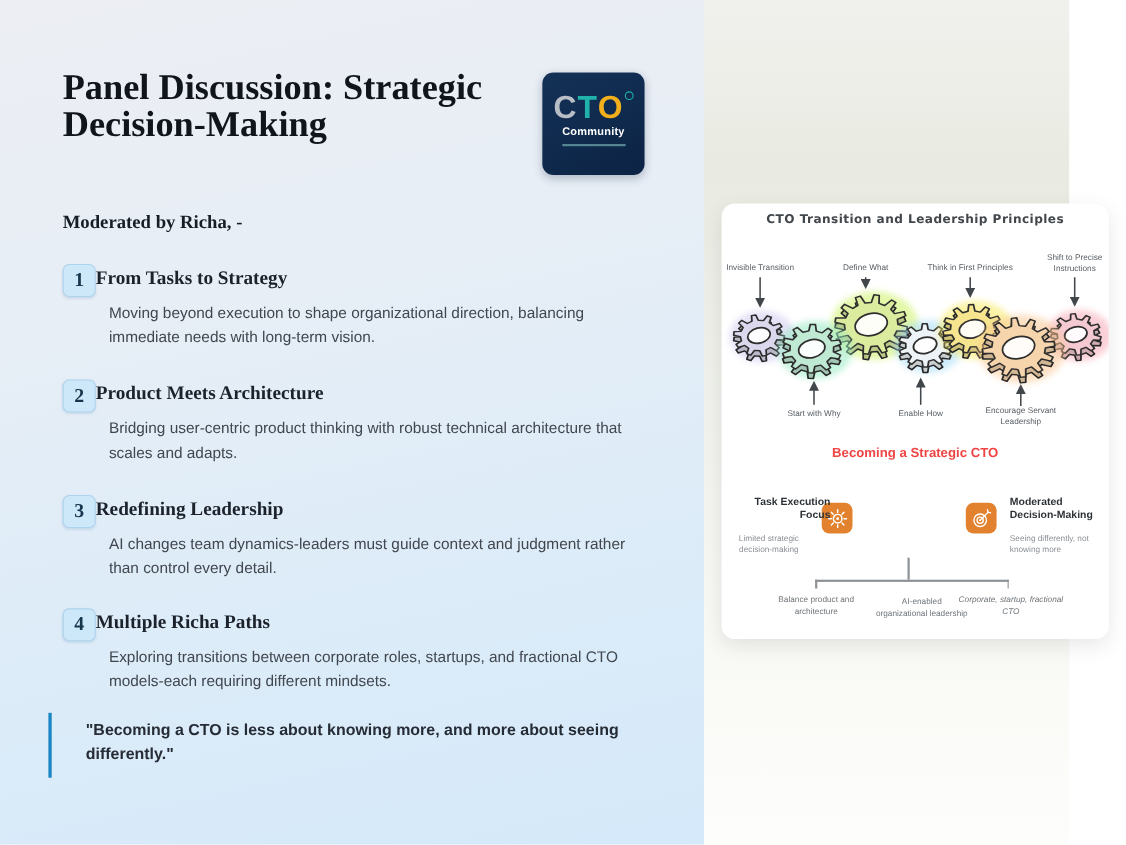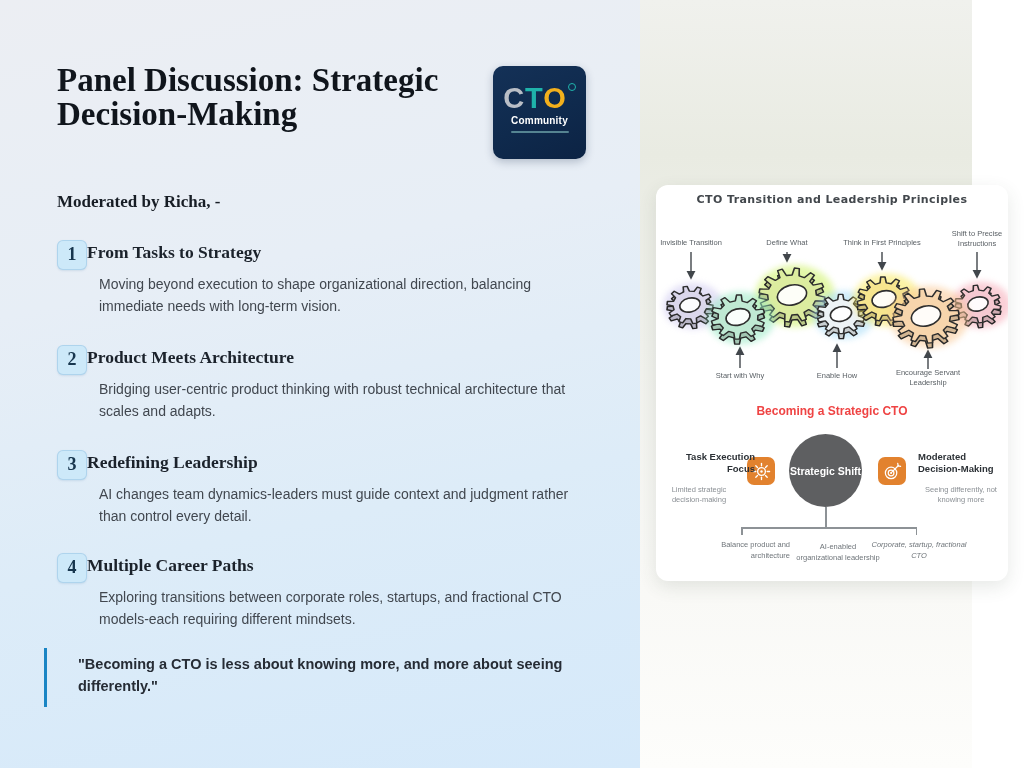--- a/index.html
+++ b/index.html
@@ -170,9 +170,6 @@
 
       <div class="becoming-heading">Becoming a Strategic CTO</div>
 
-      <div class="shift-circle">
-        <span>Strategic Shift</span>
-      </div>
 
       <div class="orange-box" style="left:91px;top:272px;">
         <svg width="19" height="19" viewBox="0 0 20 20">

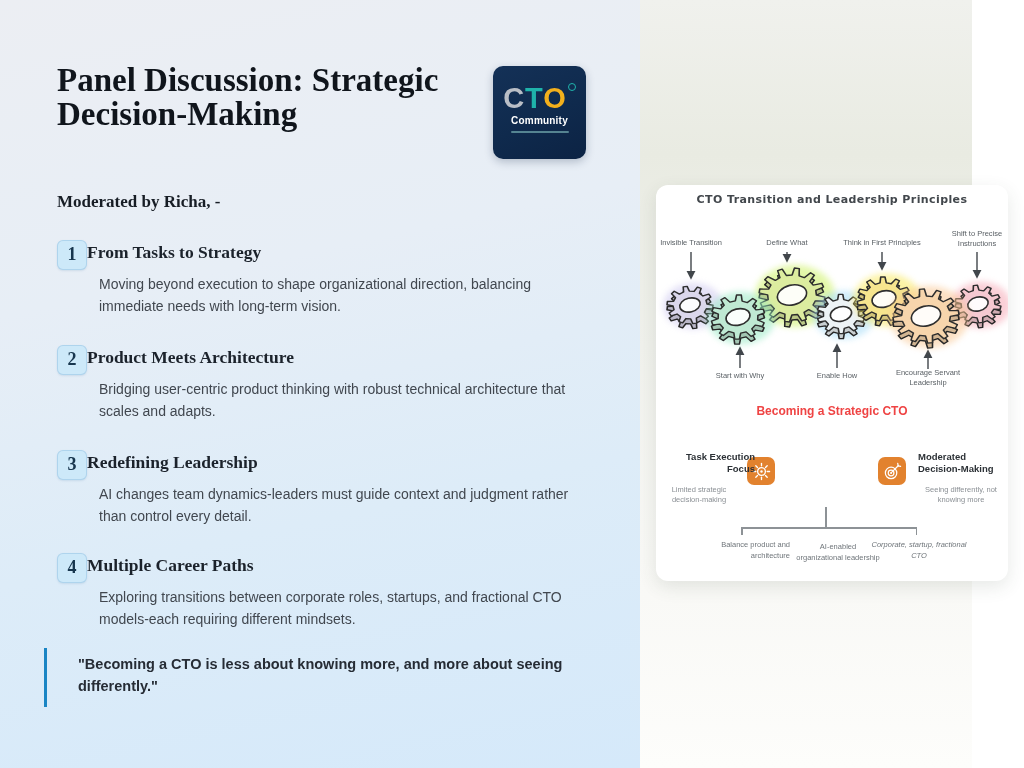--- a/index.html
+++ b/index.html
@@ -203,7 +203,7 @@
       <div class="side-title" style="left:0;top:266px;width:82px;text-align:right;margin-left:17px;">Task Execution Focus</div>
       <div class="side-sub" style="left:4px;top:300px;width:78px;text-align:center;">Limited strategic decision-making</div>
       <div class="side-title" style="left:262px;top:266px;width:88px;text-align:left;">Moderated Decision-Making</div>
-      <div class="side-sub" style="left:262px;top:300px;width:86px;text-align:center;">Seeing differently, not knowing more</div>
+      <div class="side-sub" style="left:262px;top:300px;width:86px;text-align:left;">Seeing differently, not knowing more</div>
 
       <div class="conn" style="left:169px;top:322px;width:1.5px;height:20px;"></div>
       <div class="conn" style="left:85px;top:342px;width:176px;height:1.5px;"></div>

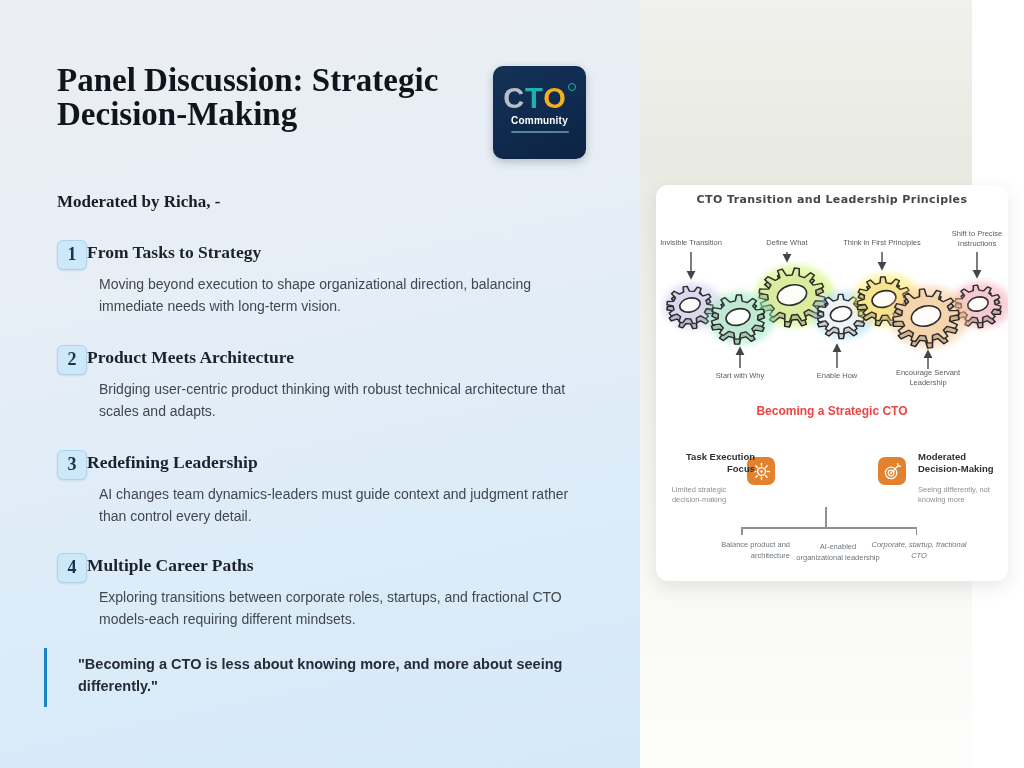--- a/index.html
+++ b/index.html
@@ -210,7 +210,7 @@
       <div class="conn" style="left:85px;top:342px;width:1.5px;height:8px;"></div>
       <div class="conn" style="left:259.5px;top:342px;width:1.5px;height:8px;"></div>
 
-      <div class="branch" style="left:38px;top:355px;width:96px;text-align:right;">Balance product and architecture</div>
+      <div class="branch" style="left:38px;top:355px;width:96px;">Balance product and architecture</div>
       <div class="branch" style="left:140px;top:357px;width:84px;">AI-enabled organizational leadership</div>
       <div class="branch" style="left:215px;top:355px;width:96px;font-style:italic;">Corporate, startup, fractional CTO</div>
     </div>

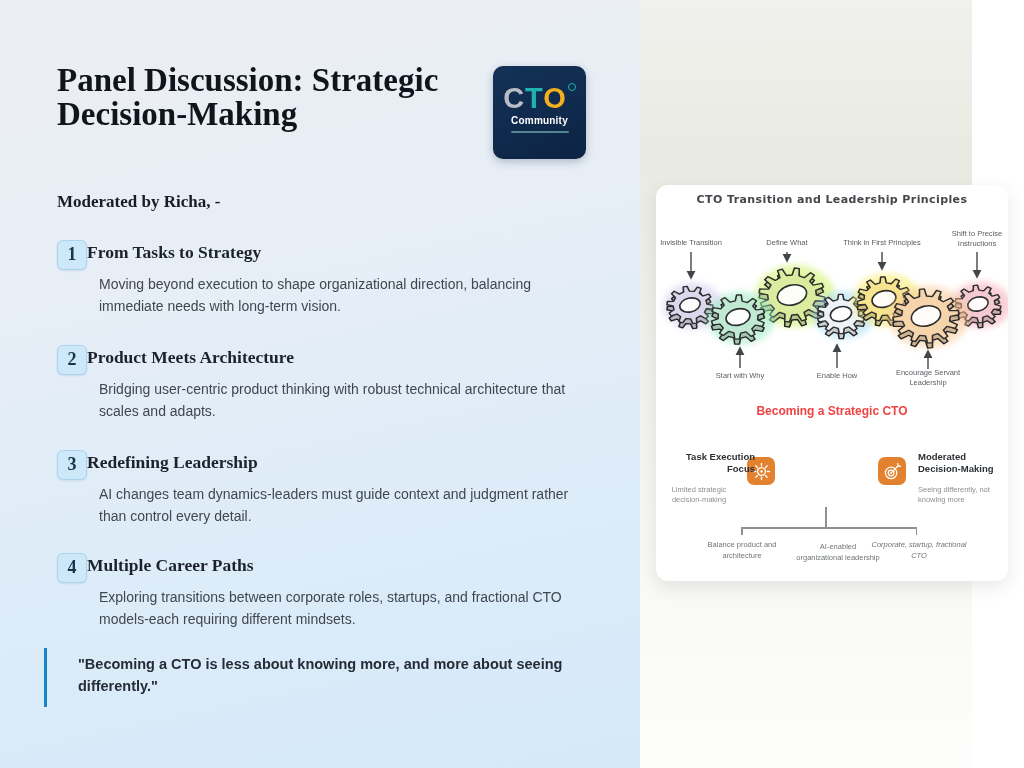--- a/index.html
+++ b/index.html
@@ -79,7 +79,7 @@
     </div>
     <div class="item" style="top:553px;">
       <div class="badge">4</div>
-      <div class="item-heading">Multiple Career Paths</div>
+      <div class="item-heading">Multiple Richa Paths</div>
       <div class="item-body">Exploring transitions between corporate roles, startups, and fractional CTO models-each requiring different mindsets.</div>
     </div>
 

